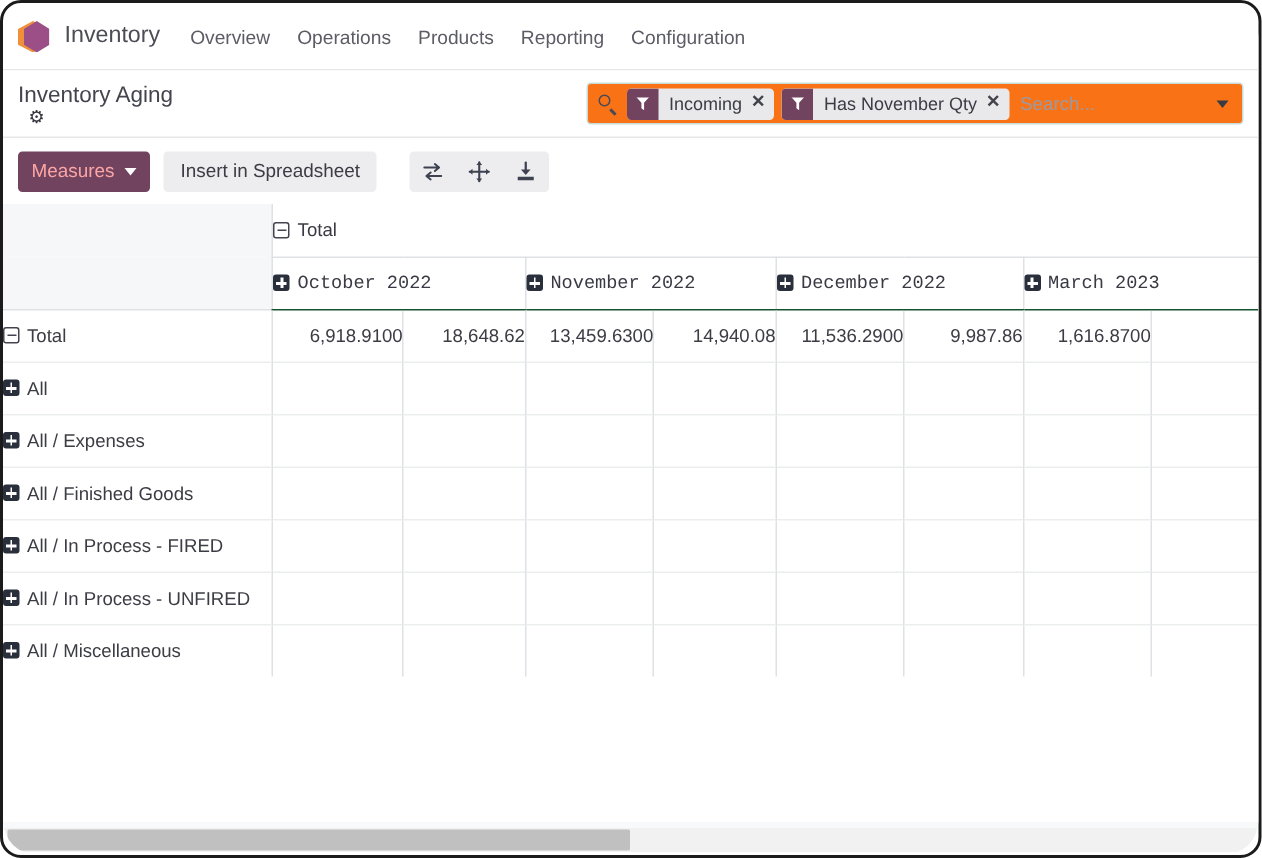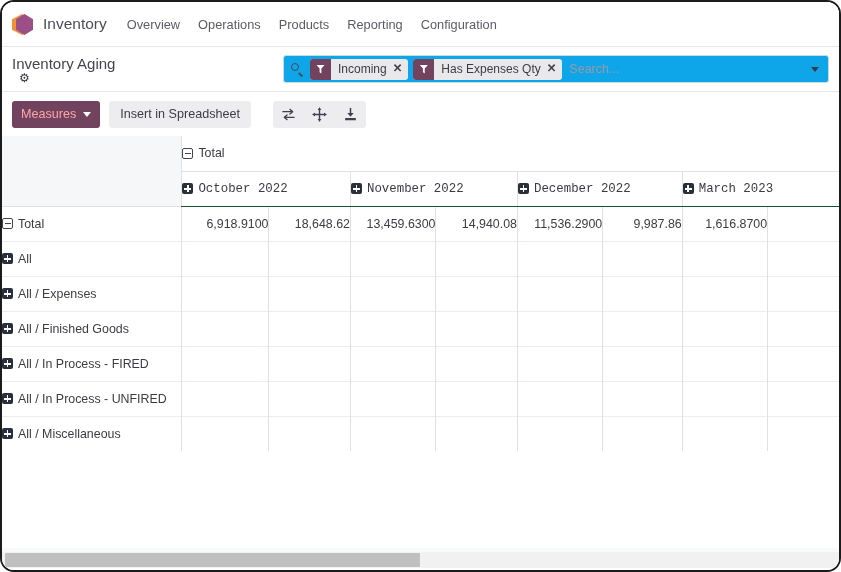--- a/index.html
+++ b/index.html
@@ -30,7 +30,7 @@
     width: 837px;
     height: 568px;
     overflow: hidden;
-    border-radius: 8px;
+    border-radius: 23px;
     background: #ffffff;
   }
 

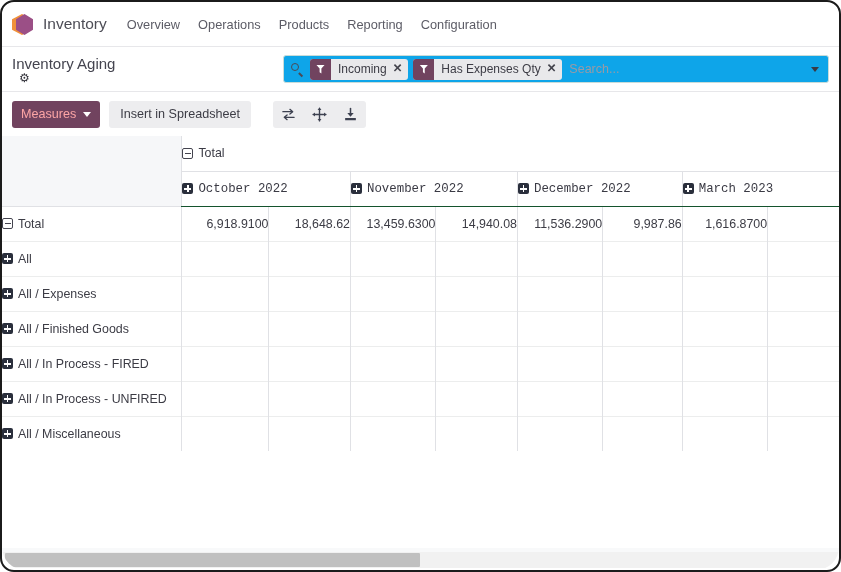--- a/index.html
+++ b/index.html
@@ -105,14 +105,14 @@
   }
   .searchpanel {
     margin-left: auto;
-    width: 546px;
+    width: 438px;
     height: 28px;
     box-sizing: border-box;
     border: 1px solid #c9dcd9;
     border-radius: 3px;
     display: flex;
     align-items: center;
-    background: #0ea5e9;
+    background: #f97316;
     padding: 0 2px 0 6px;
     overflow: hidden;
   }

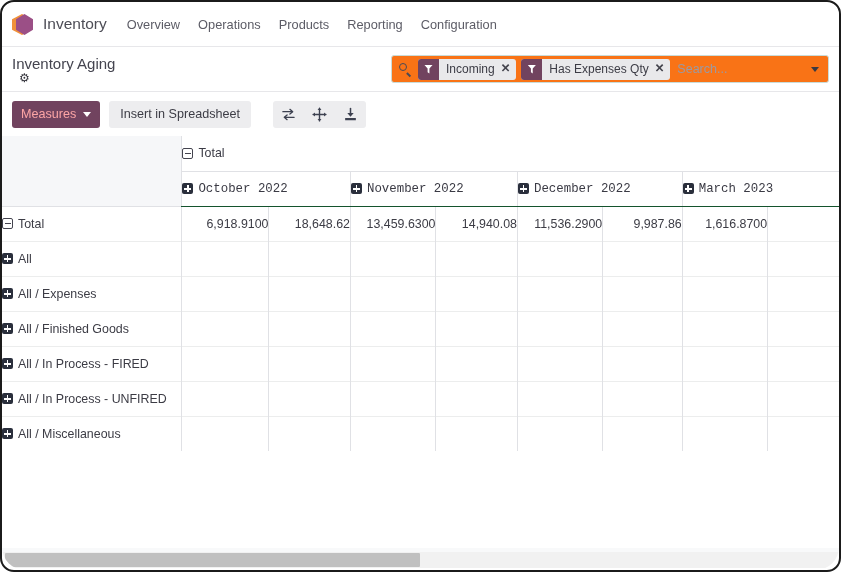--- a/index.html
+++ b/index.html
@@ -452,7 +452,7 @@
         <div class="facet-ico">
               <div class="funnel"></div>
             </div>
-        <div class="facet-label">Has Expenses Qty</div>
+        <div class="facet-label">Has November Qty</div>
         <div class="facet-x">✕</div>
       </div>
 

